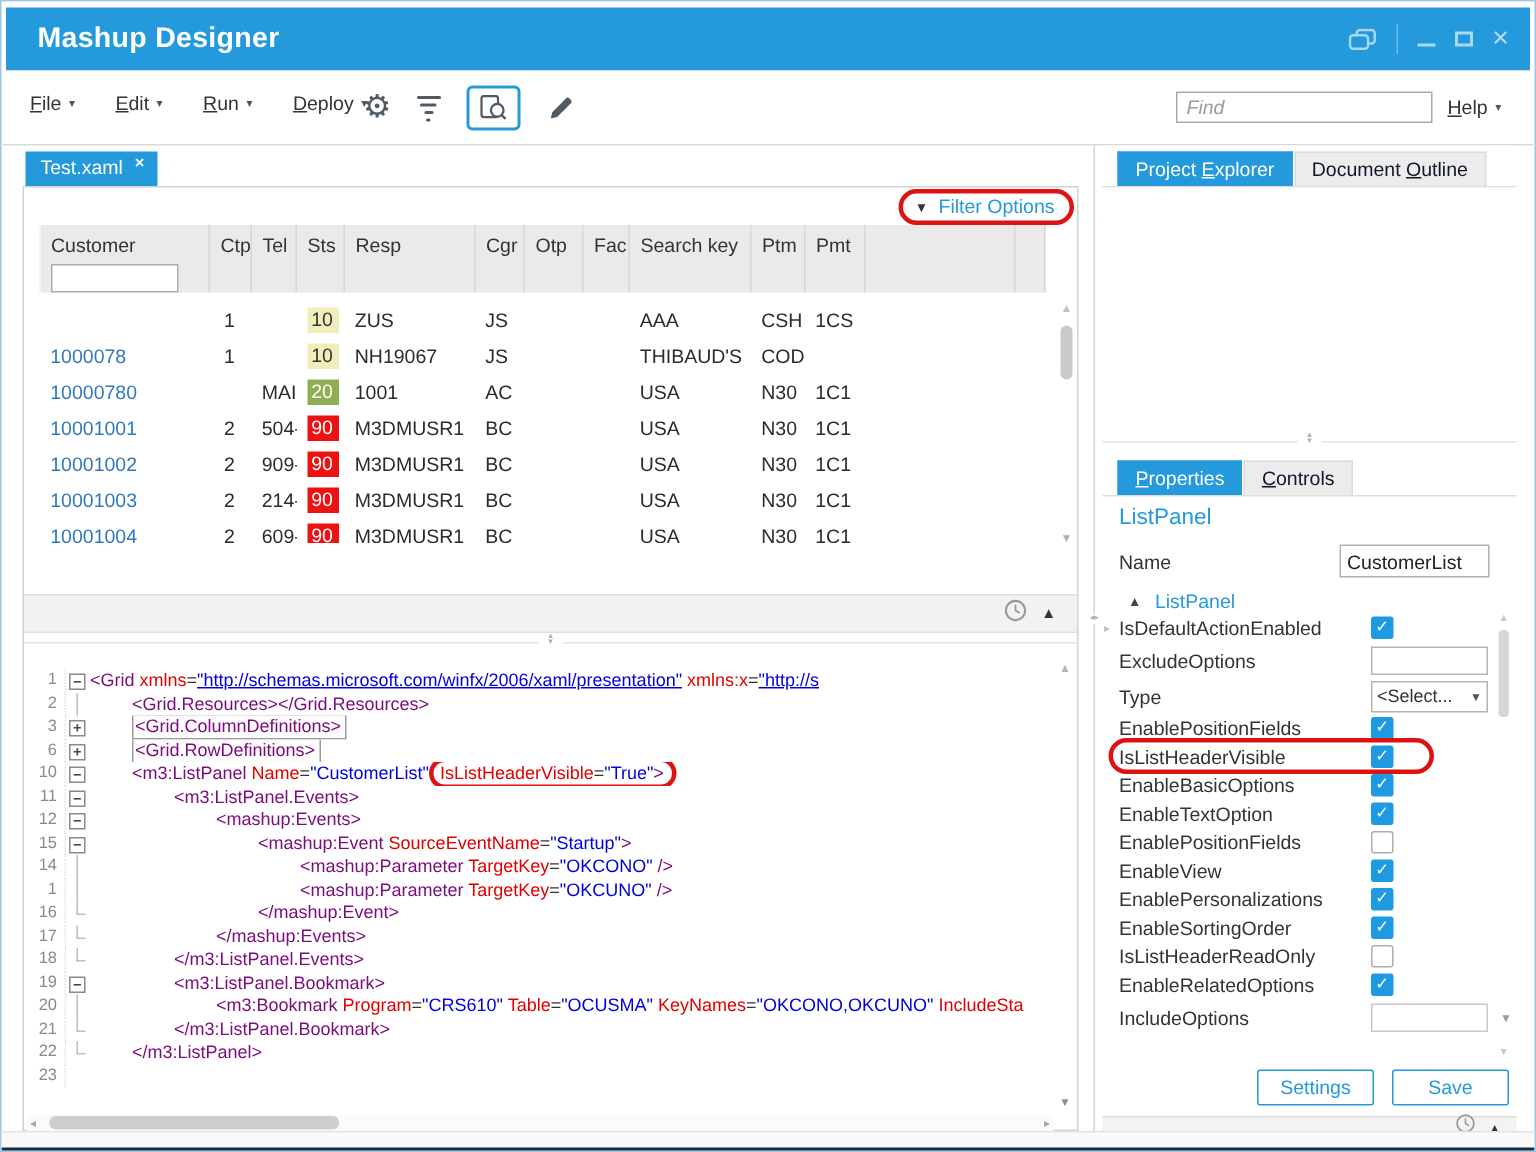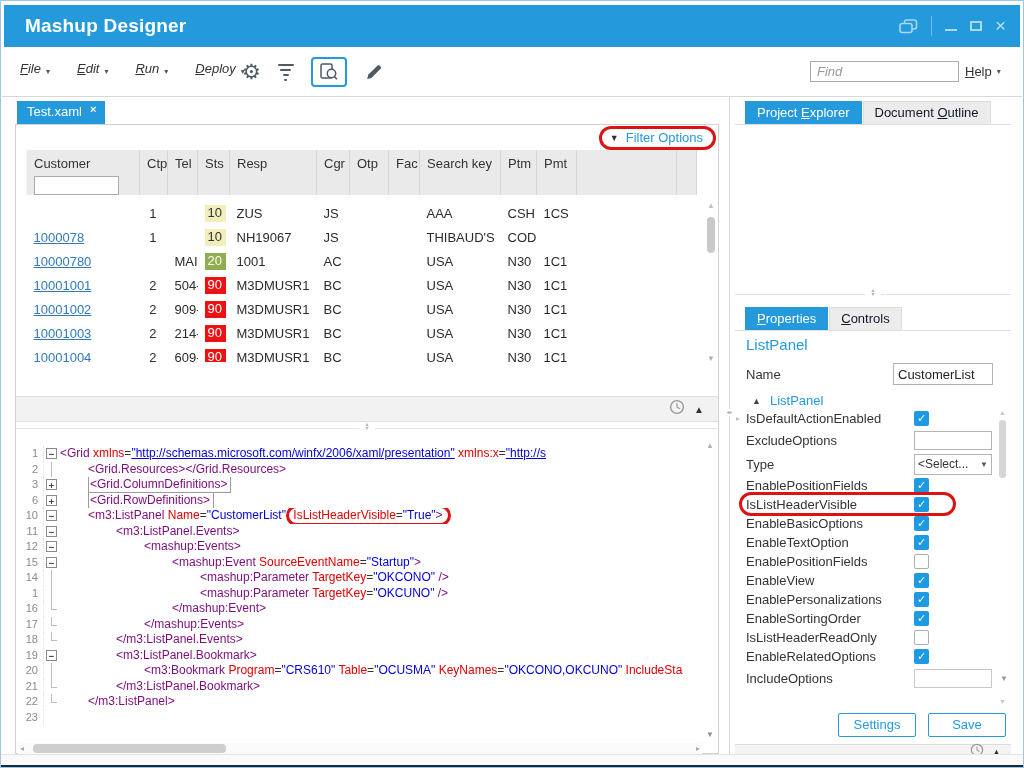--- a/index.html
+++ b/index.html
@@ -20,7 +20,7 @@
   
   #menubar{position:absolute;left:1px;right:1px;top:46px;height:50px;background:#fff;border-bottom:1px solid #d9d9d9;}
   #menus{position:absolute;left:18px;top:14px;display:flex;gap:27px;}
-  .menu-item{font-size:13px;color:#333;display:flex;align-items:flex-end;gap:5px;cursor:default;font-style:italic;}
+  .menu-item{font-size:13px;color:#333;display:flex;align-items:center;gap:5px;cursor:default;}
   .caret{font-size:8px;color:#555;}
   #tools{position:absolute;left:240px;top:9px;display:flex;align-items:center;gap:17px;height:32px;}
   .toolbtn{display:flex;align-items:center;justify-content:center;}

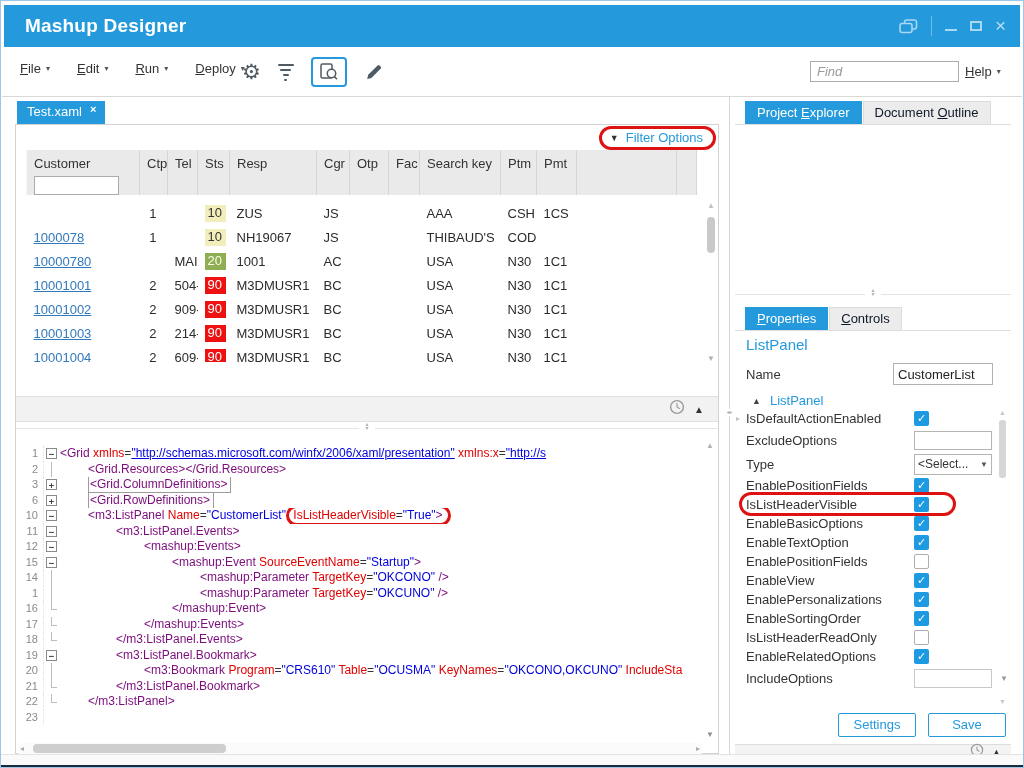--- a/index.html
+++ b/index.html
@@ -28,7 +28,7 @@
   .filter-bars{display:flex;flex-direction:column;align-items:center;gap:3px;}
   .filter-bars i{display:block;height:2px;background:#4e5a64;border-radius:1px;}
   #preview-box{width:36px;height:30px;border:2px solid #2499dc;border-radius:4px;display:flex;align-items:center;justify-content:center;background:#fff;}
-  #find{position:absolute;left:808px;top:14px;width:149px;height:21px;border:1px solid #ababab;font-size:13px;font-style:italic;color:#444;padding:0 6px;outline:none;}
+  #find{position:absolute;left:782px;top:14px;width:171px;height:21px;border:1px solid #ababab;font-size:13px;font-style:italic;color:#444;padding:0 6px;outline:none;}
   #find::placeholder{color:#999;font-style:italic;}
   #help-menu{position:absolute;left:963px;top:17px;font-size:13px;color:#333;display:flex;align-items:center;gap:5px;}
 

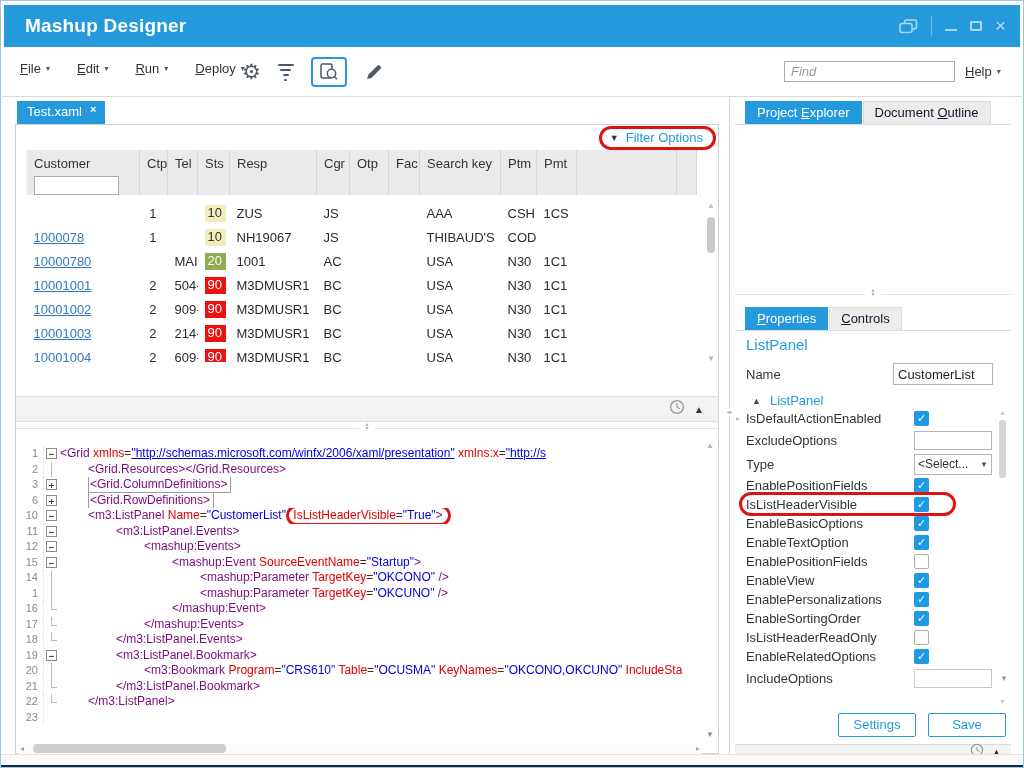--- a/index.html
+++ b/index.html
@@ -51,7 +51,7 @@
   #grid td{padding:0 0 0 7px;height:24px;white-space:nowrap;overflow:hidden;}
   #grid td.col-1{text-align:right;padding-right:11px;}
   #grid tr.spacer td{height:6px;}
-  a.cust-link{color:#3179bd;text-decoration:underline;cursor:pointer;}
+  a.cust-link{color:#3179bd;cursor:pointer;}
   .badge{display:inline-block;min-width:16px;padding:1px 4px 2px 3px;line-height:14px;}
   .badge-yellow{background:#f2eebb;color:#333;}
   .badge-green{background:#8fae53;color:#fdfdec;}

